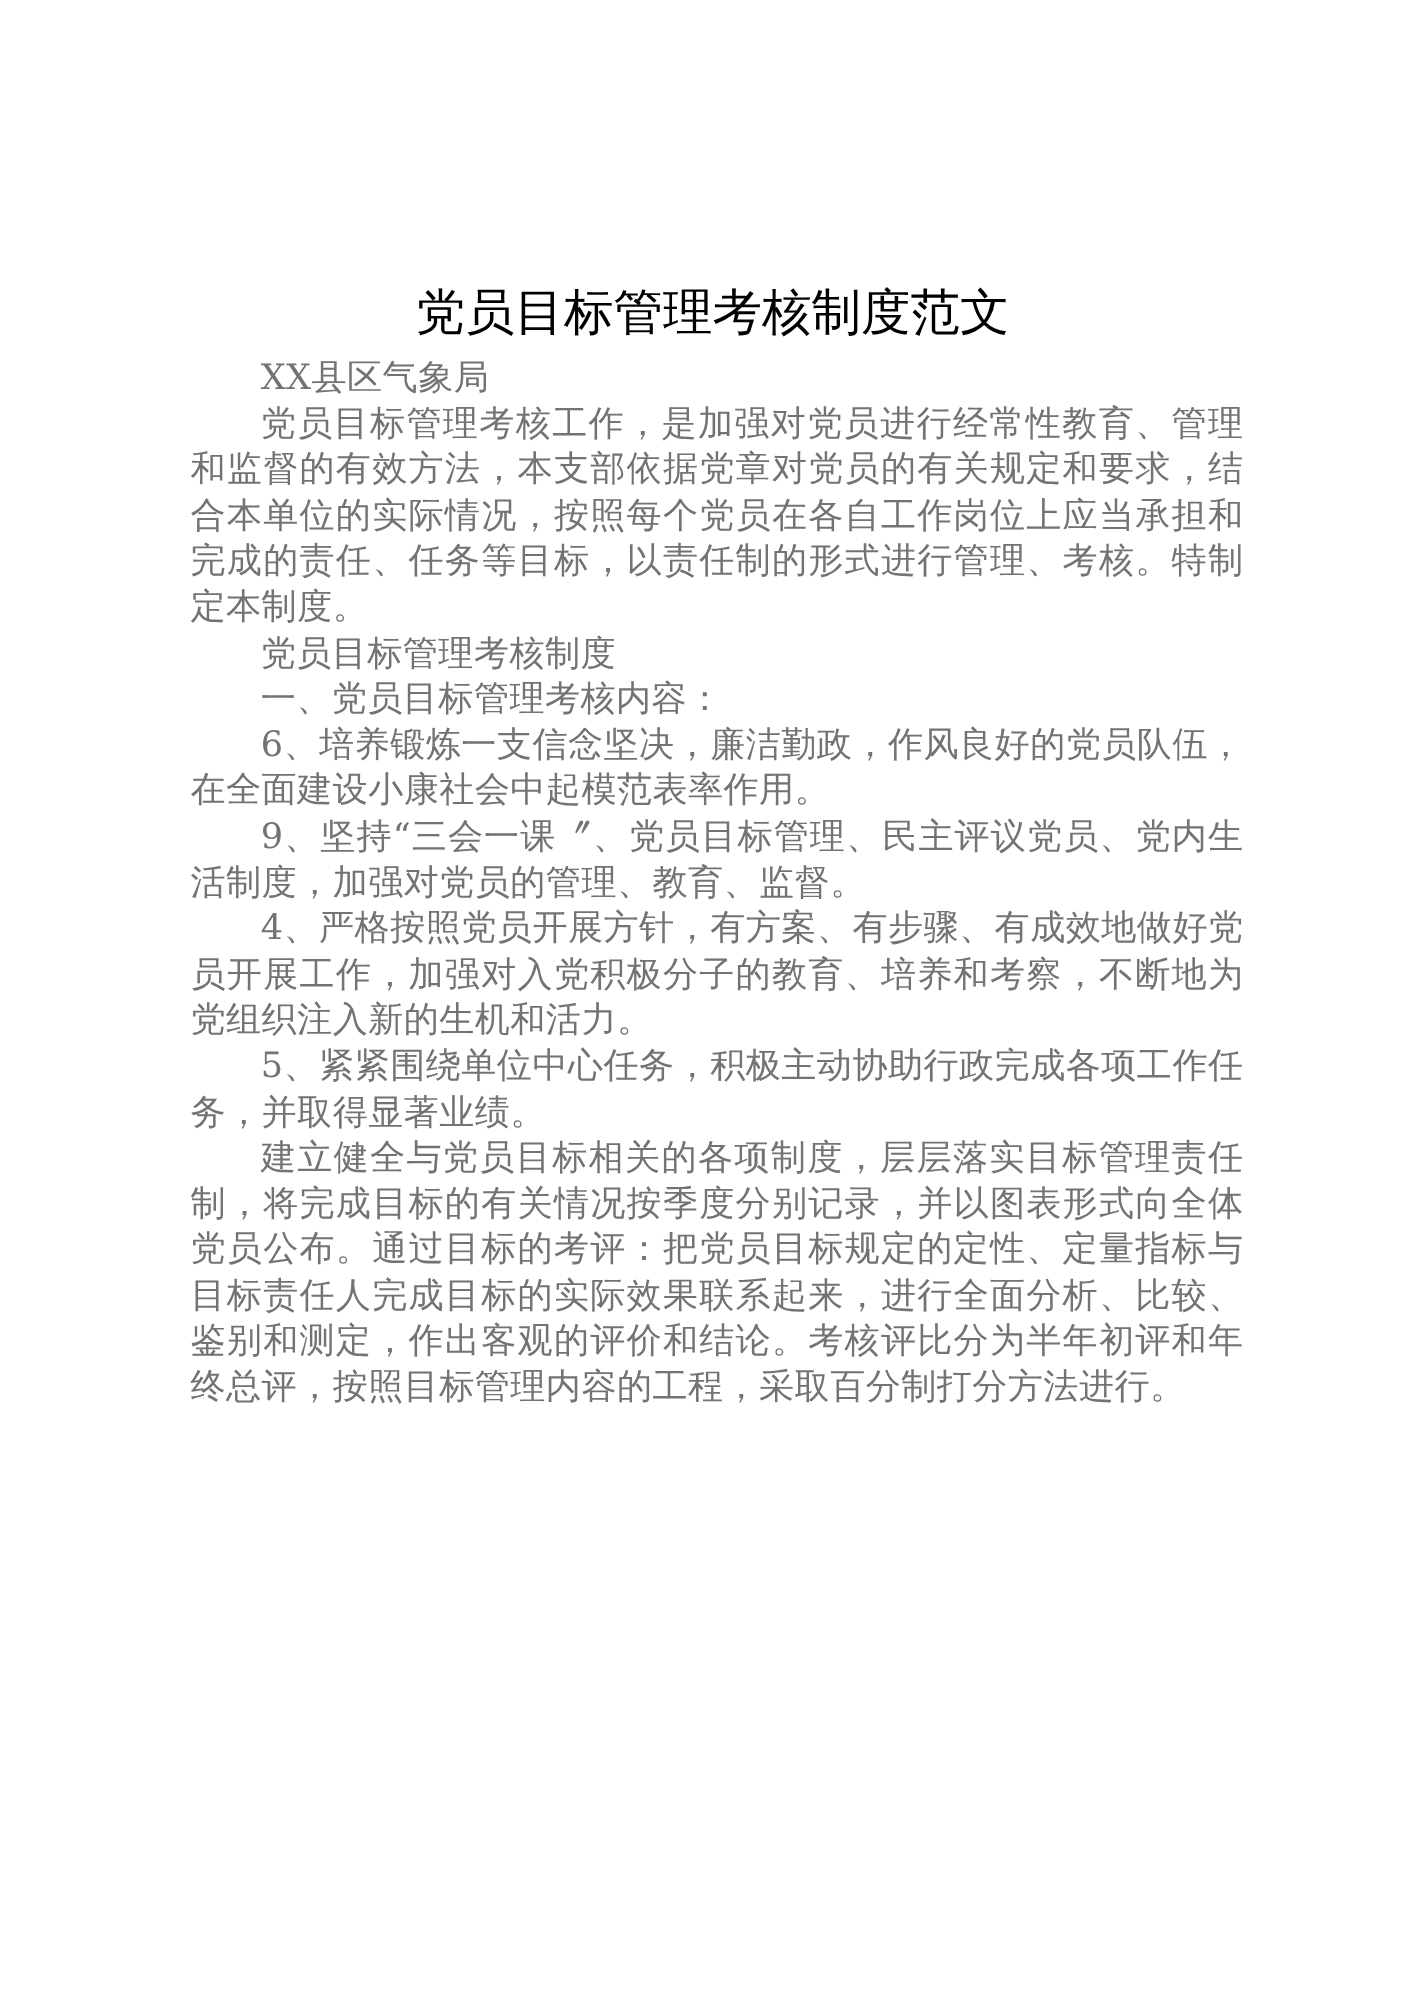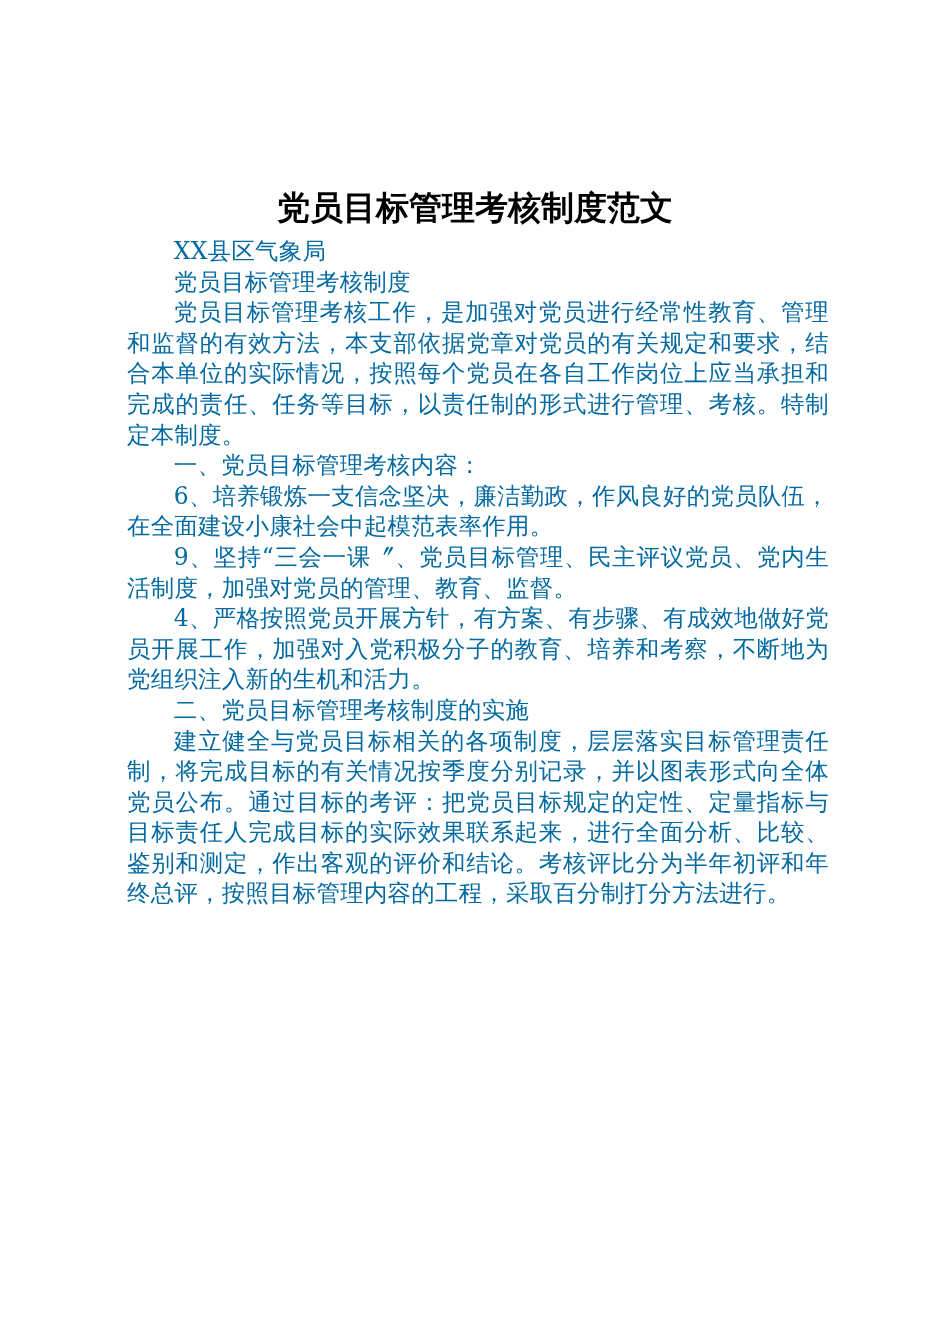--- a/index.html
+++ b/index.html
@@ -7,7 +7,7 @@
   .page { position: absolute; left: 0; top: 0; width: 950px; height: 1344px; background: #ffffff; }
   .title {
     position: absolute; left: 0; top: 184px; width: 950px; text-align: center;
-    font-family: "DejaVu Sans", sans-serif; font-weight: bold; font-size: 33px;
+    font-family: "DejaVu Sans", sans-serif; font-weight: normal; font-size: 33px;
     color: #000; letter-spacing: 0px; line-height: 48px;
   }
   .body {

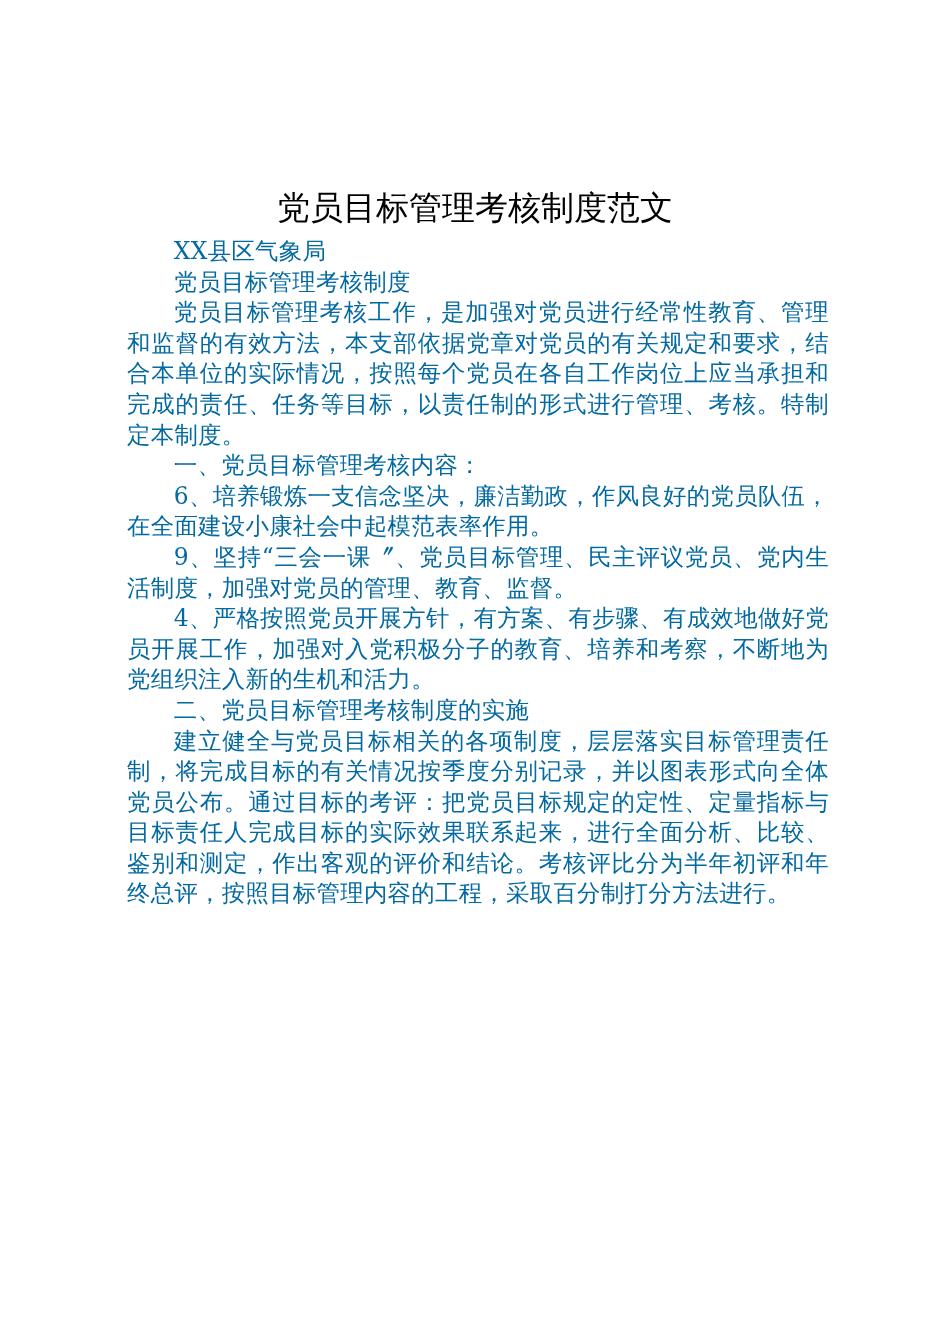--- a/index.html
+++ b/index.html
@@ -13,7 +13,7 @@
   .body {
     position: absolute; left: 127px; top: 236px; width: 702px;
     font-family: "DejaVu Serif", serif; font-size: 23.4px; line-height: 30.6px;
-    color: #0369a1; text-align: justify; letter-spacing: 0.3px;
+    color: #737373; text-align: justify; letter-spacing: 0.3px;
   }
   .body p { margin: 0; text-indent: 2em; }
 </style>

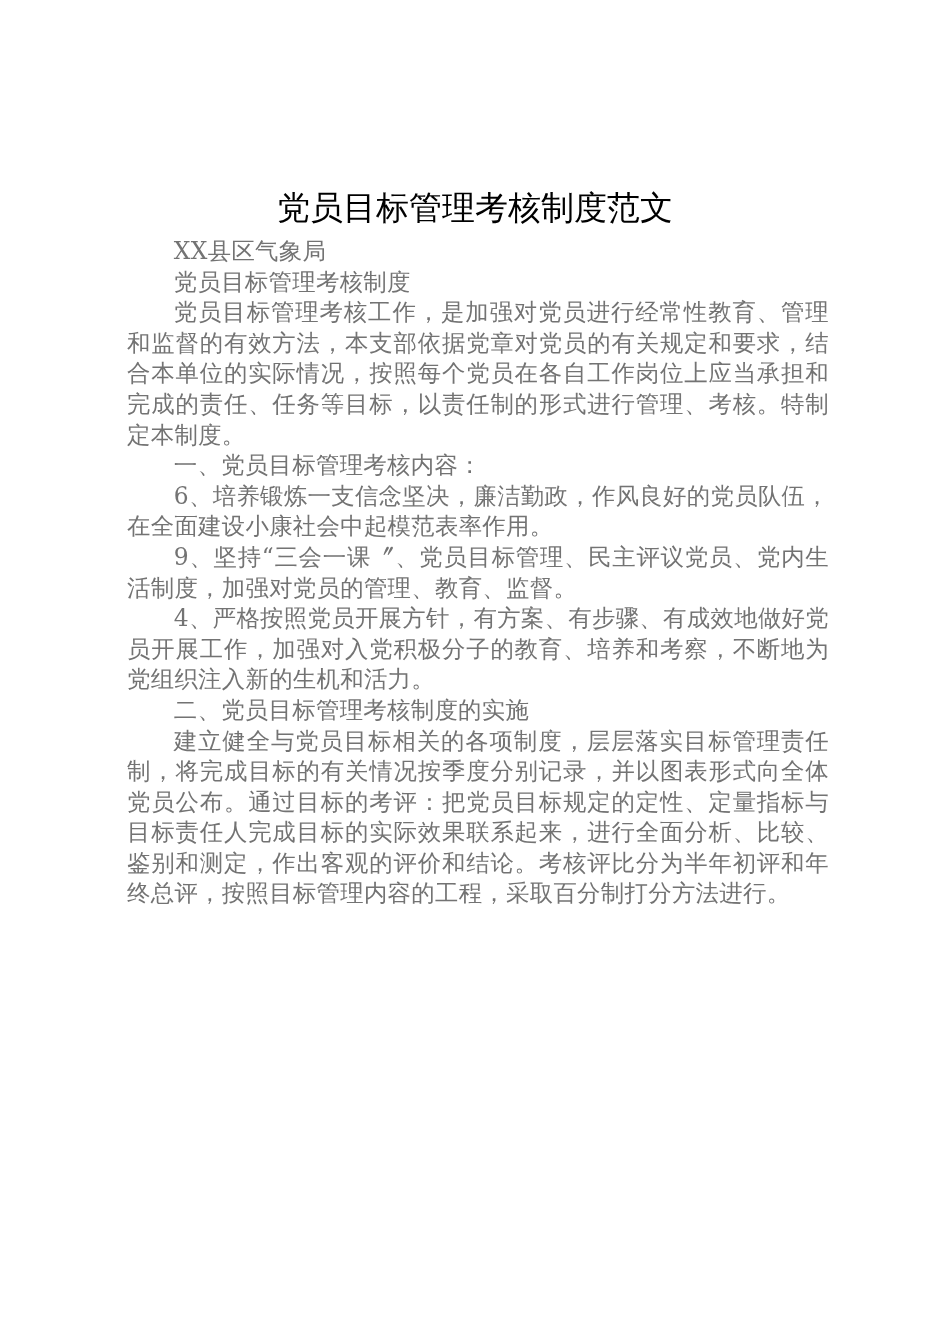--- a/index.html
+++ b/index.html
@@ -24,8 +24,8 @@
   <div class="title">党员目标管理考核制度范文</div>
   <div class="body">
     <p>XX县区气象局</p>
+    <p>党员目标管理考核工作，是加强对党员进行经常性教育、管理和监督的有效方法，本支部依据党章对党员的有关规定和要求，结合本单位的实际情况，按照每个党员在各自工作岗位上应当承担和完成的责任、任务等目标，以责任制的形式进行管理、考核。特制定本制度。</p>
     <p>党员目标管理考核制度</p>
-    <p>党员目标管理考核工作，是加强对党员进行经常性教育、管理和监督的有效方法，本支部依据党章对党员的有关规定和要求，结合本单位的实际情况，按照每个党员在各自工作岗位上应当承担和完成的责任、任务等目标，以责任制的形式进行管理、考核。特制定本制度。</p>
     <p>一、党员目标管理考核内容：</p>
     <p>6、培养锻炼一支信念坚决，廉洁勤政，作风良好的党员队伍，在全面建设小康社会中起模范表率作用。</p>
     <p>9、坚持“三会一课〞、党员目标管理、民主评议党员、党内生活制度，加强对党员的管理、教育、监督。</p>

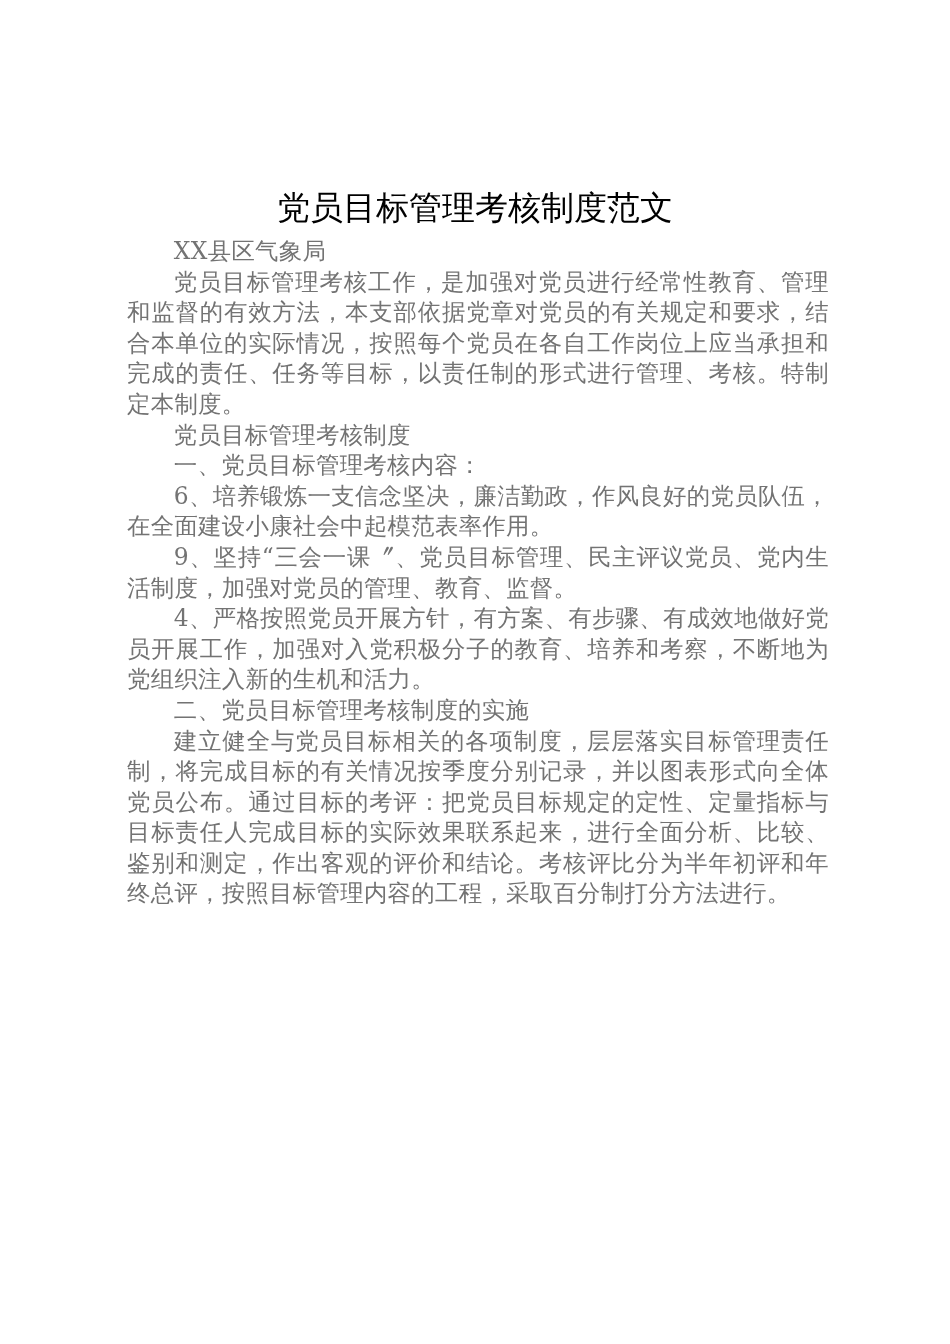--- a/index.html
+++ b/index.html
@@ -30,6 +30,7 @@
     <p>6、培养锻炼一支信念坚决，廉洁勤政，作风良好的党员队伍，在全面建设小康社会中起模范表率作用。</p>
     <p>9、坚持“三会一课〞、党员目标管理、民主评议党员、党内生活制度，加强对党员的管理、教育、监督。</p>
     <p>4、严格按照党员开展方针，有方案、有步骤、有成效地做好党员开展工作，加强对入党积极分子的教育、培养和考察，不断地为党组织注入新的生机和活力。</p>
+    <p>5、紧紧围绕单位中心任务，积极主动协助行政完成各项工作任务，并取得显著业绩。</p>
     <p>二、党员目标管理考核制度的实施</p>
     <p>建立健全与党员目标相关的各项制度，层层落实目标管理责任制，将完成目标的有关情况按季度分别记录，并以图表形式向全体党员公布。通过目标的考评：把党员目标规定的定性、定量指标与目标责任人完成目标的实际效果联系起来，进行全面分析、比较、鉴别和测定，作出客观的评价和结论。考核评比分为半年初评和年终总评，按照目标管理内容的工程，采取百分制打分方法进行。</p>
   </div>

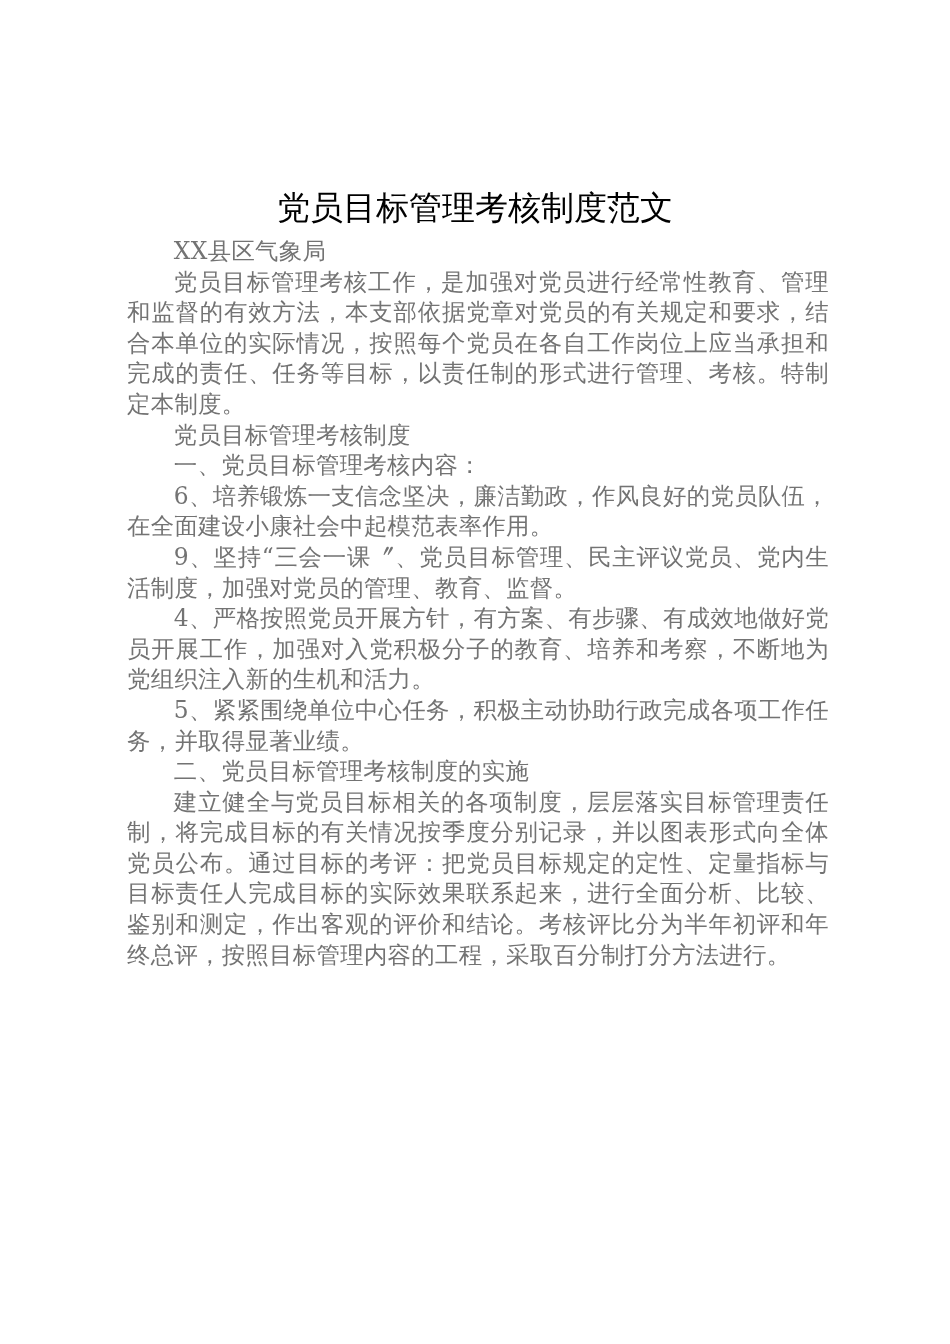--- a/index.html
+++ b/index.html
@@ -31,7 +31,6 @@
     <p>9、坚持“三会一课〞、党员目标管理、民主评议党员、党内生活制度，加强对党员的管理、教育、监督。</p>
     <p>4、严格按照党员开展方针，有方案、有步骤、有成效地做好党员开展工作，加强对入党积极分子的教育、培养和考察，不断地为党组织注入新的生机和活力。</p>
     <p>5、紧紧围绕单位中心任务，积极主动协助行政完成各项工作任务，并取得显著业绩。</p>
-    <p>二、党员目标管理考核制度的实施</p>
     <p>建立健全与党员目标相关的各项制度，层层落实目标管理责任制，将完成目标的有关情况按季度分别记录，并以图表形式向全体党员公布。通过目标的考评：把党员目标规定的定性、定量指标与目标责任人完成目标的实际效果联系起来，进行全面分析、比较、鉴别和测定，作出客观的评价和结论。考核评比分为半年初评和年终总评，按照目标管理内容的工程，采取百分制打分方法进行。</p>
   </div>
 </div>

